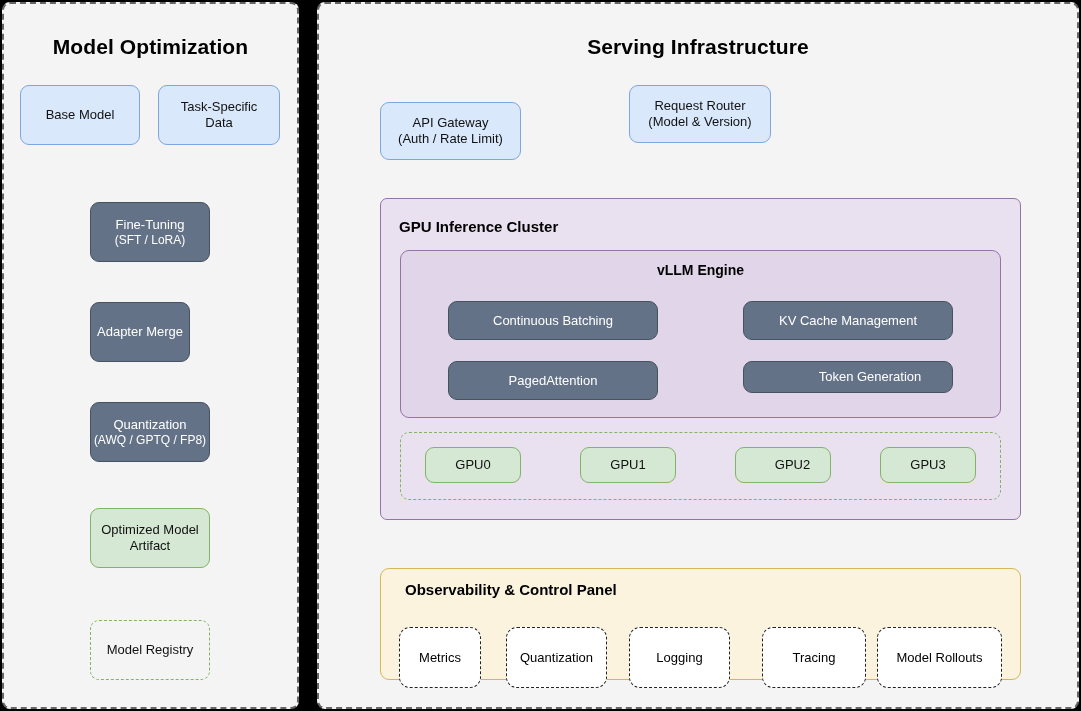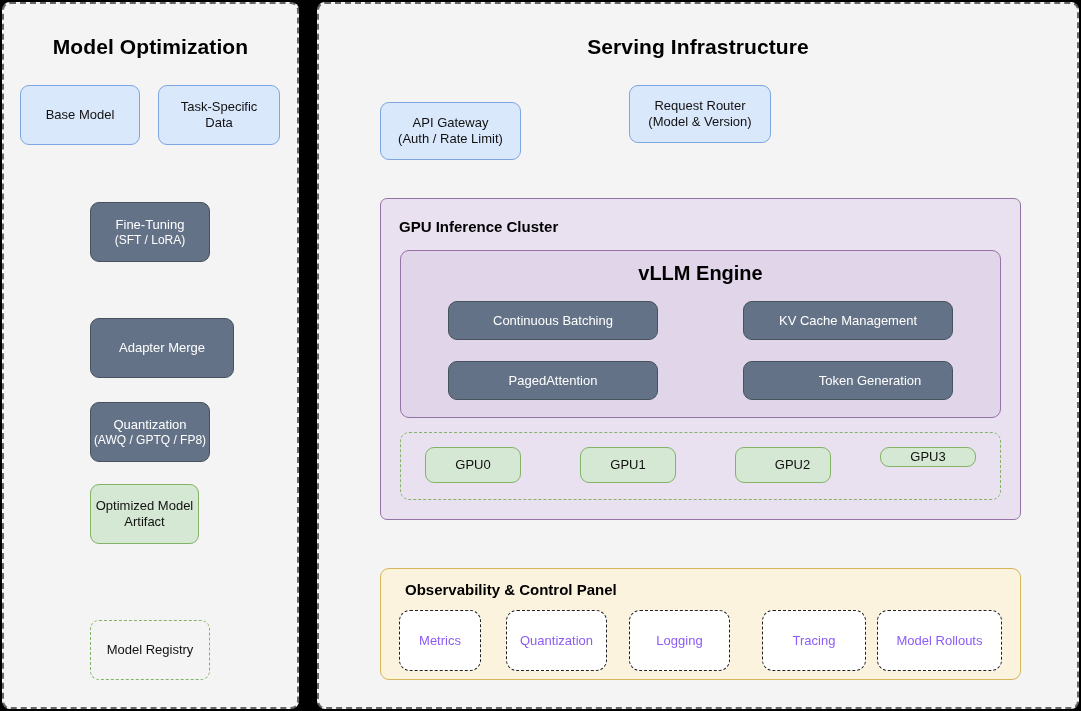--- a/index.html
+++ b/index.html
@@ -118,7 +118,7 @@
     position: absolute;
     left: 0; right: 0;
     text-align: center;
-    font-size: 20px;
+    font-size: 14px;
     font-weight: bold;
     color: #000000;
   }

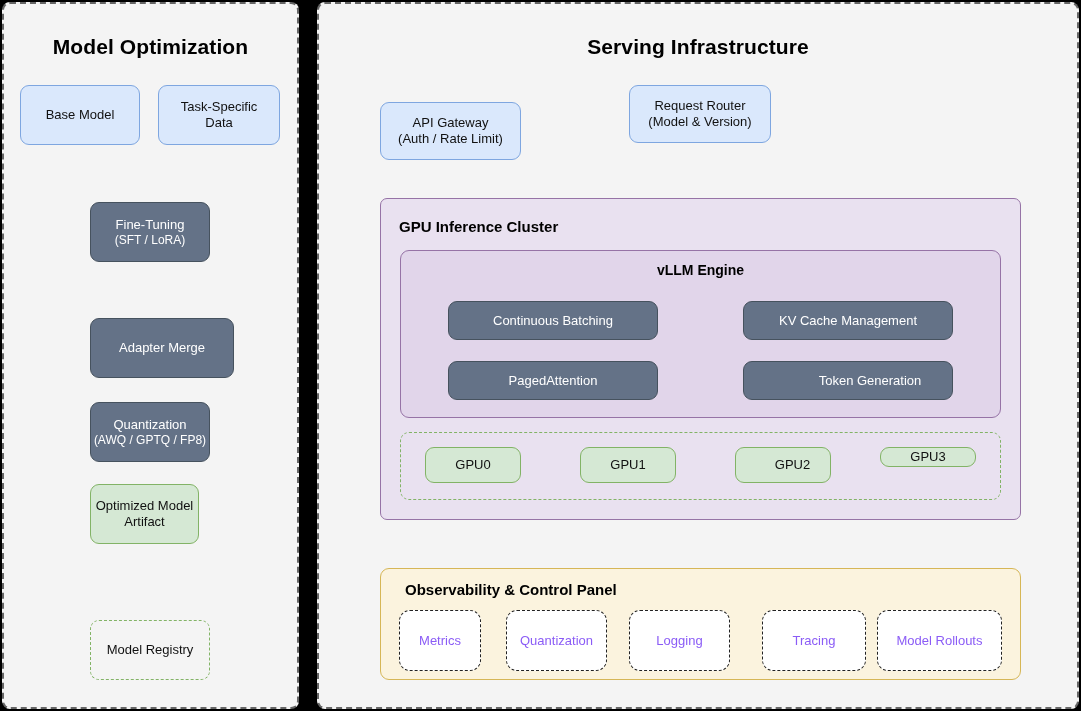--- a/index.html
+++ b/index.html
@@ -191,7 +191,7 @@
     <div class="l2">(SFT / LoRA)</div>
   </div>
 
-  <div class="node n-slate" style="left:90px; top:318px; width:144px; height:60px;">
+  <div class="node n-slate" style="left:90px; top:302px; width:100px; height:60px;">
     <div class="l1">Adapter Merge</div>
   </div>
 

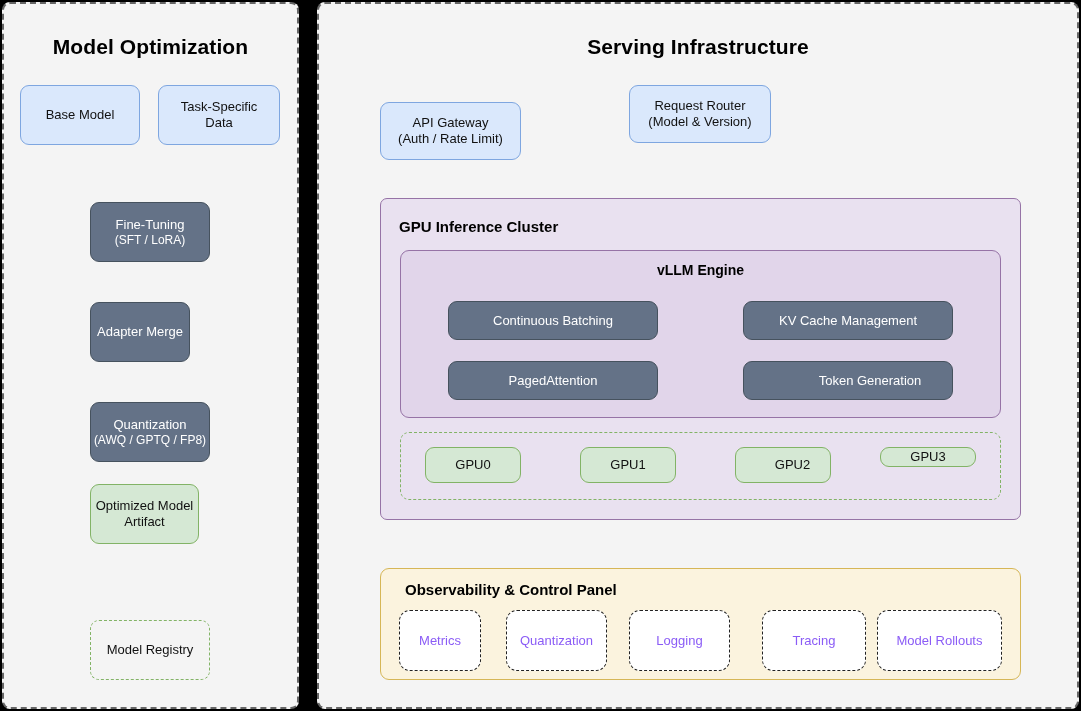--- a/index.html
+++ b/index.html
@@ -240,7 +240,7 @@
   <div class="node n-slate" style="left:448px; top:361px; width:210px; height:39px;">
     <div class="l1">PagedAttention</div>
   </div>
-  <div class="node n-slate" style="left:743px; top:361px; width:210px; height:39px;padding-left:44px;">
+  <div class="node n-slate" style="left:743px; top:361px; width:210px; height:32px;padding-left:44px;">
     <div class="l1">Token Generation</div>
   </div>
 

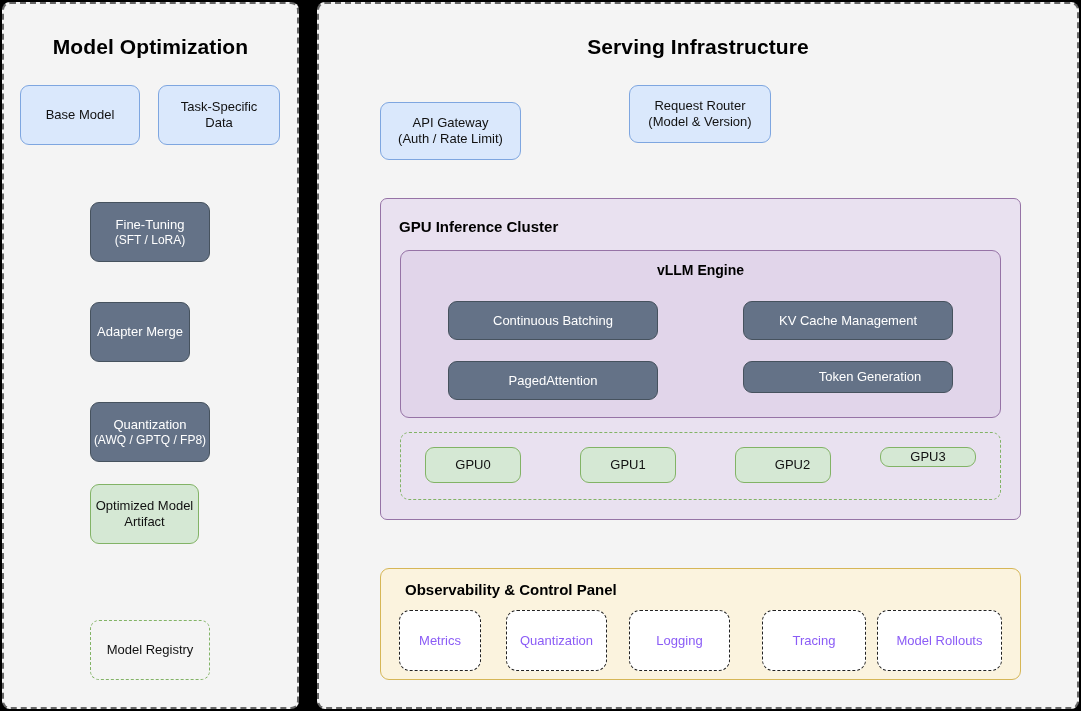--- a/index.html
+++ b/index.html
@@ -255,7 +255,7 @@
   <div class="node n-green" style="left:735px; top:447px; width:96px; height:36px;padding-left:19px;">
     <div class="l1">GPU2</div>
   </div>
-  <div class="node n-green" style="left:880px; top:447px; width:96px; height:20px;">
+  <div class="node n-green" style="left:880px; top:447px; width:96px; height:36px;">
     <div class="l1">GPU3</div>
   </div>
 

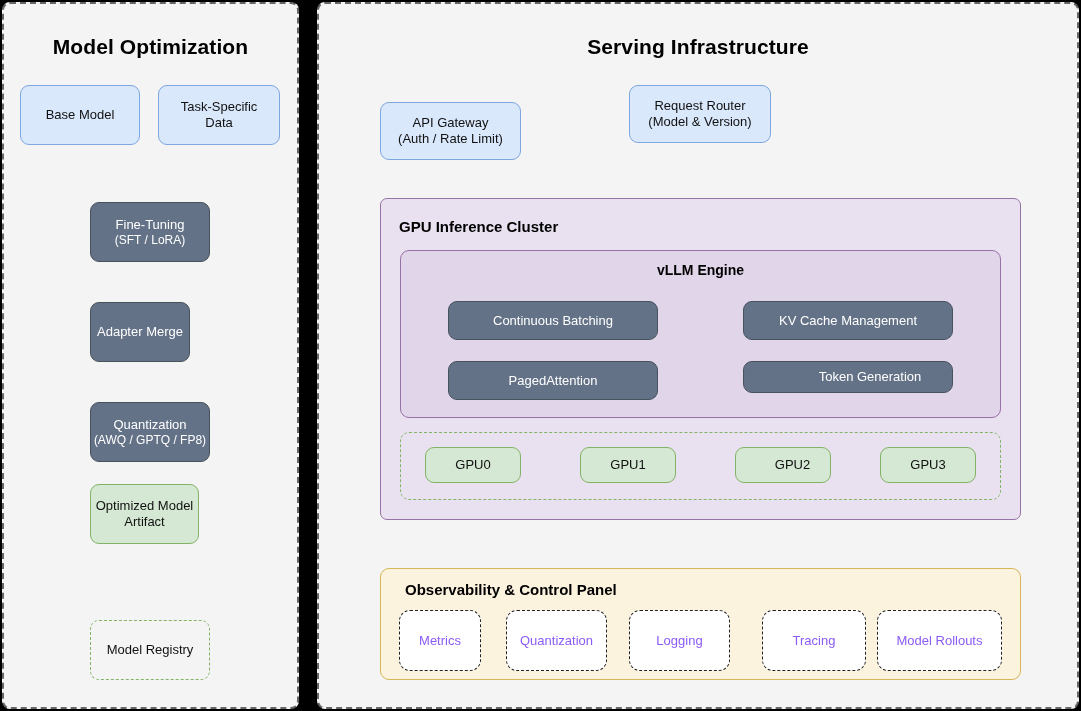--- a/index.html
+++ b/index.html
@@ -200,7 +200,7 @@
     <div class="l2">(AWQ / GPTQ / FP8)</div>
   </div>
 
-  <div class="node n-green" style="left:90px; top:484px; width:109px; height:60px;">
+  <div class="node n-green" style="left:90px; top:508px; width:120px; height:60px;">
     <div class="l1">Optimized Model</div>
     <div class="l1">Artifact</div>
   </div>

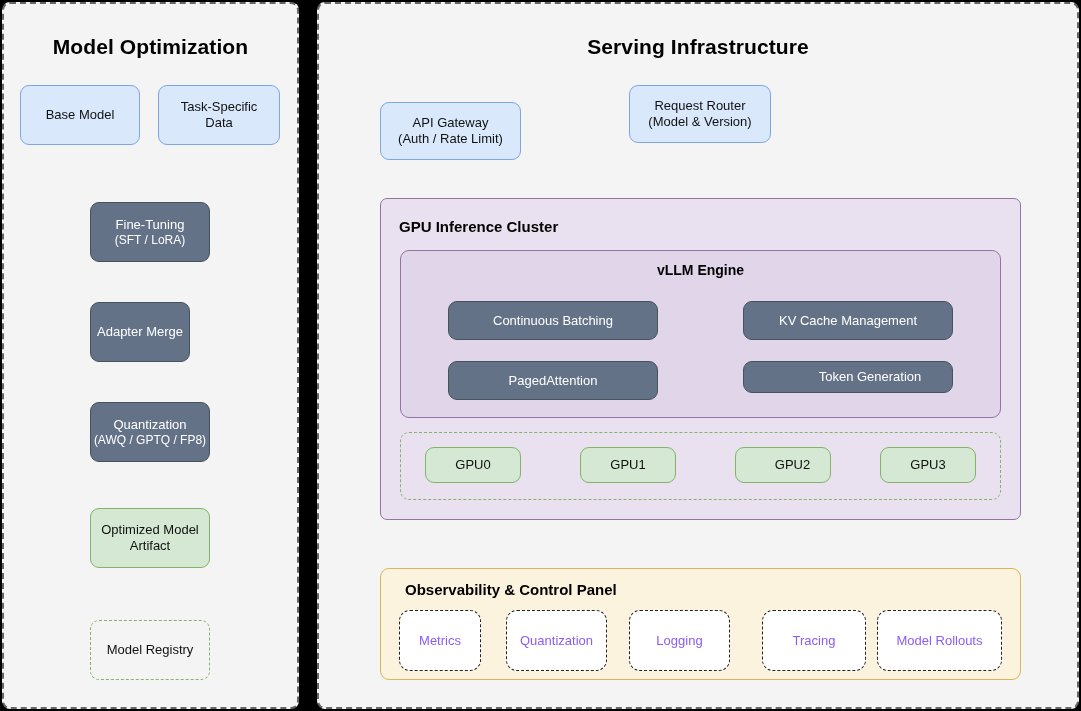--- a/index.html
+++ b/index.html
@@ -79,8 +79,9 @@
   .n-white-dashed {
     background: #ffffff;
     border: 1.6px dashed #222222;
-    color: #8b5cf6;
+    color: #000000;
     border-radius: 11px;
+    margin-top: 17px;
   }
 
   

